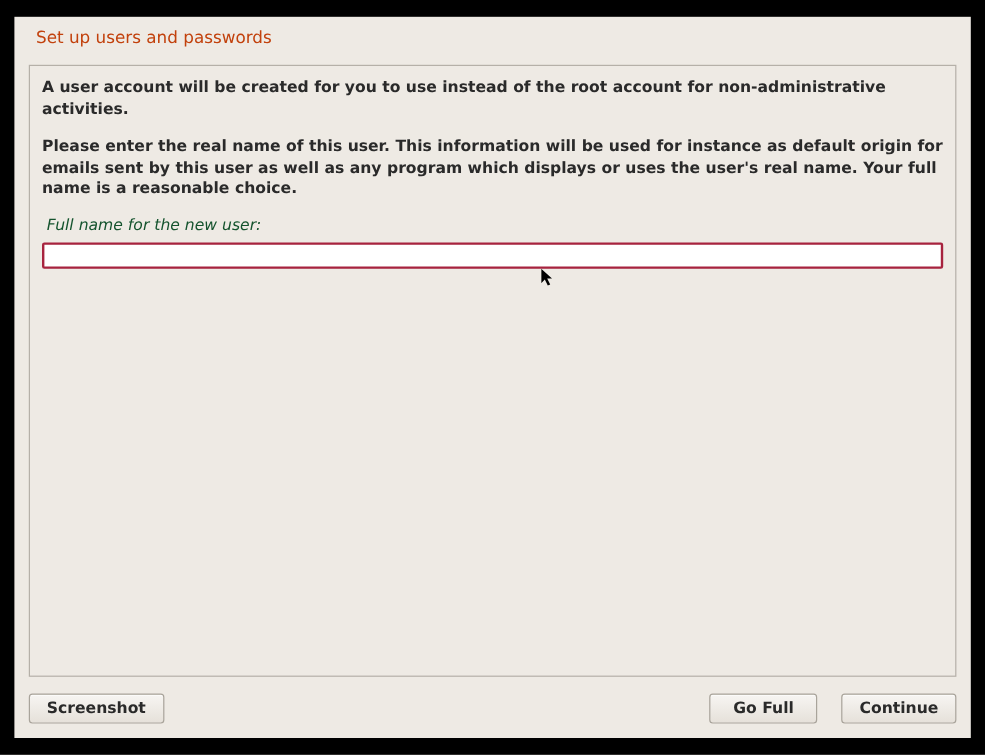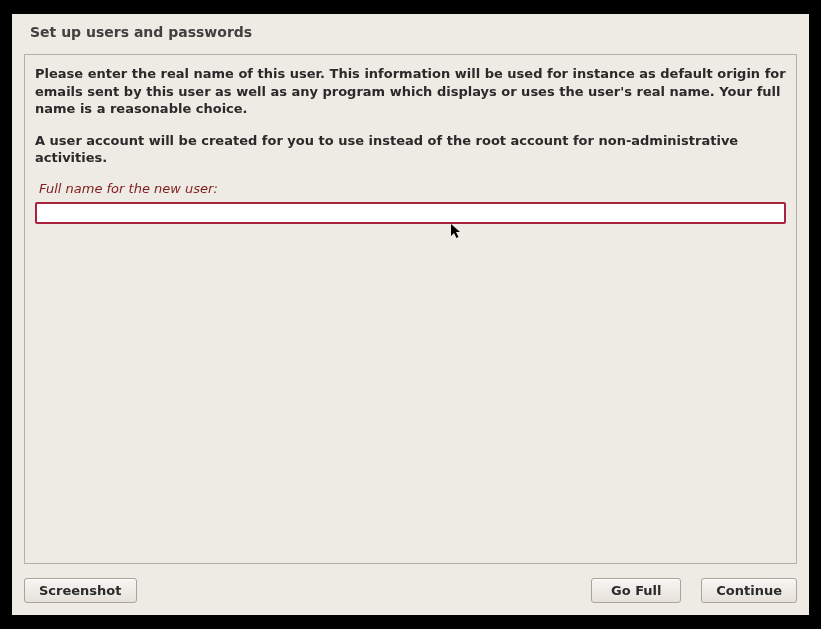--- a/index.html
+++ b/index.html
@@ -32,8 +32,8 @@
     }
     .header h1 {
       font-size: 14px;
-      font-weight: bold;
-      color: #404040;
+      font-weight: normal;
+      color: #c2410c;
     }
     .content-pane {
       margin: 0 12px;

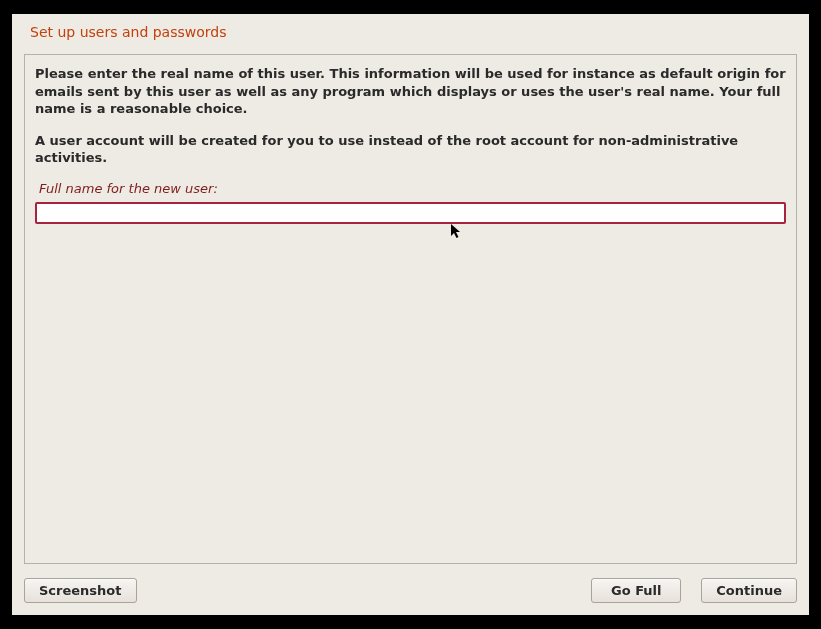--- a/index.html
+++ b/index.html
@@ -116,8 +116,8 @@
 
   <div class="content-pane">
     <div class="desc-bold">
+      <p>A user account will be created for you to use instead of the root account for non-administrative activities.</p>
       <p>Please enter the real name of this user. This information will be used for instance as default origin for emails sent by this user as well as any program which displays or uses the user's real name. Your full name is a reasonable choice.</p>
-      <p>A user account will be created for you to use instead of the root account for non-administrative activities.</p>
     </div>
     <div class="field-label">Full name for the new user:</div>
     <input type="text" class="text-input" value="" style="">

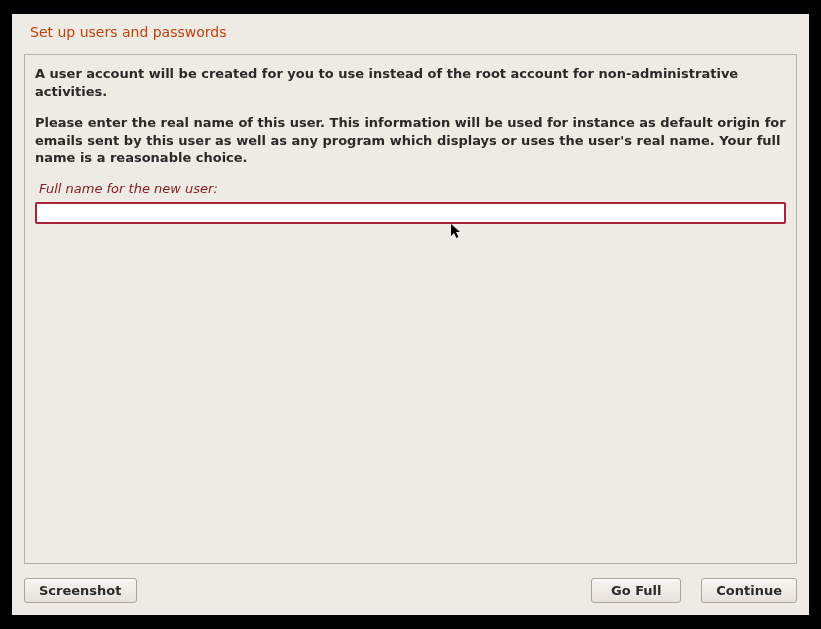--- a/index.html
+++ b/index.html
@@ -57,7 +57,7 @@
     .field-label {
       font-style: italic;
       font-size: 13px;
-      color: #7f1d1d;
+      color: #14532d;
       margin: 0 0 6px 4px;
     }
     .text-input {

